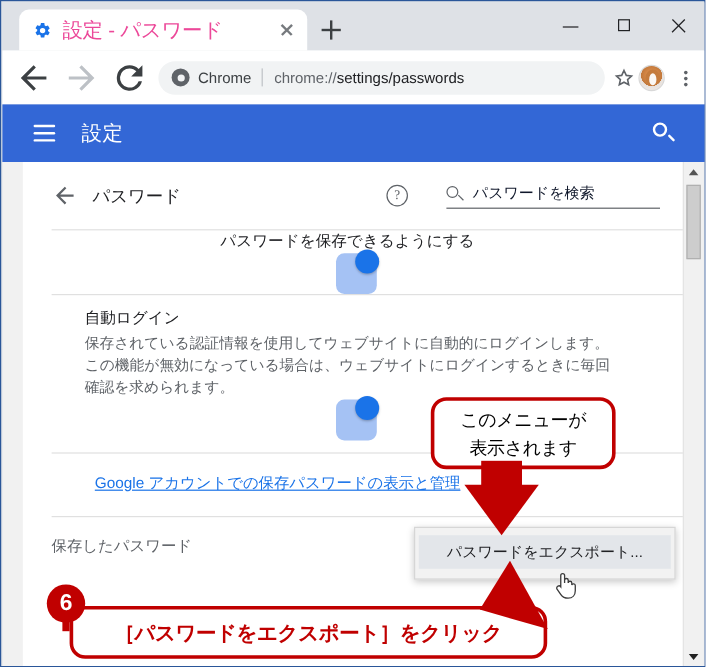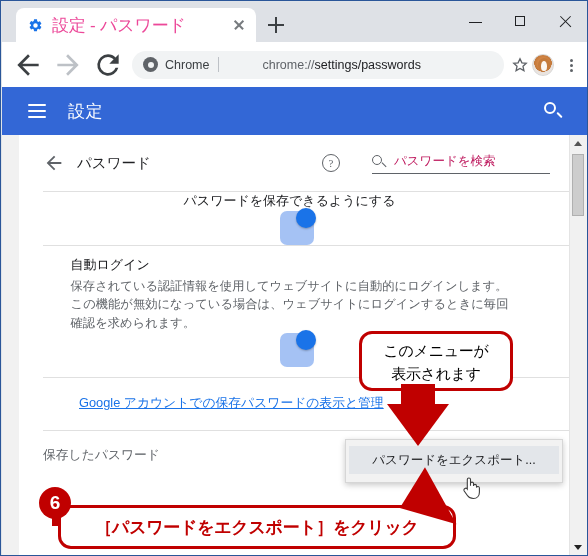--- a/index.html
+++ b/index.html
@@ -170,7 +170,7 @@
     flex: 1 1 auto;
     overflow: hidden;
   }
-  .url .dim { color: #5f6368; margin-left: 34px; }
+  .url .dim { color: #5f6368; }
   .star {
     width: 20px; height: 20px; flex: 0 0 20px;
     margin-right: 2px;

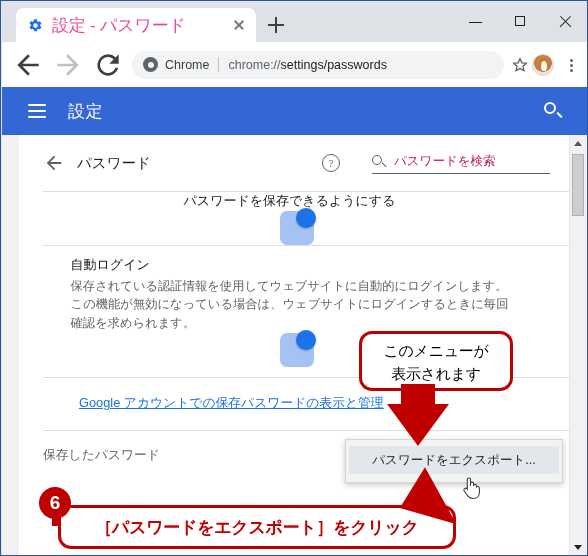--- a/index.html
+++ b/index.html
@@ -330,7 +330,7 @@
   }
   .search-ph {
     font-size: 12.5px;
-    color: #be185d;
+    color: #0f172a;
     margin-left: 8px;
     white-space: nowrap;
   }

